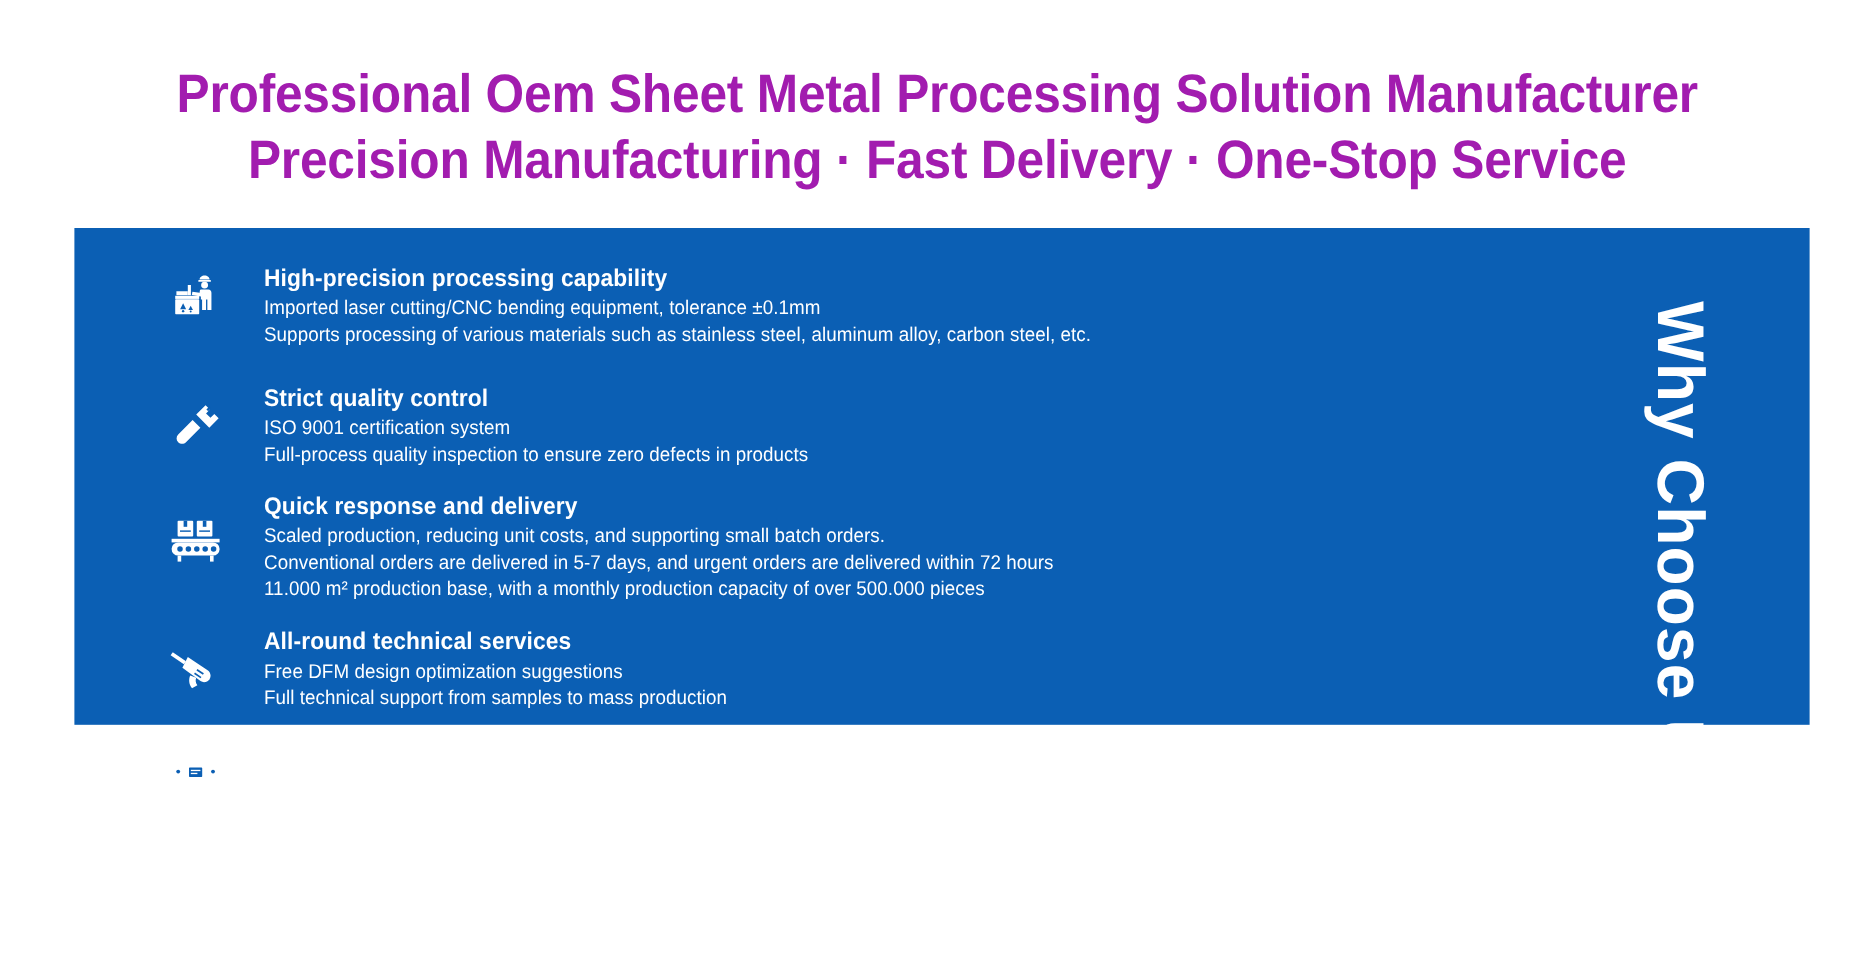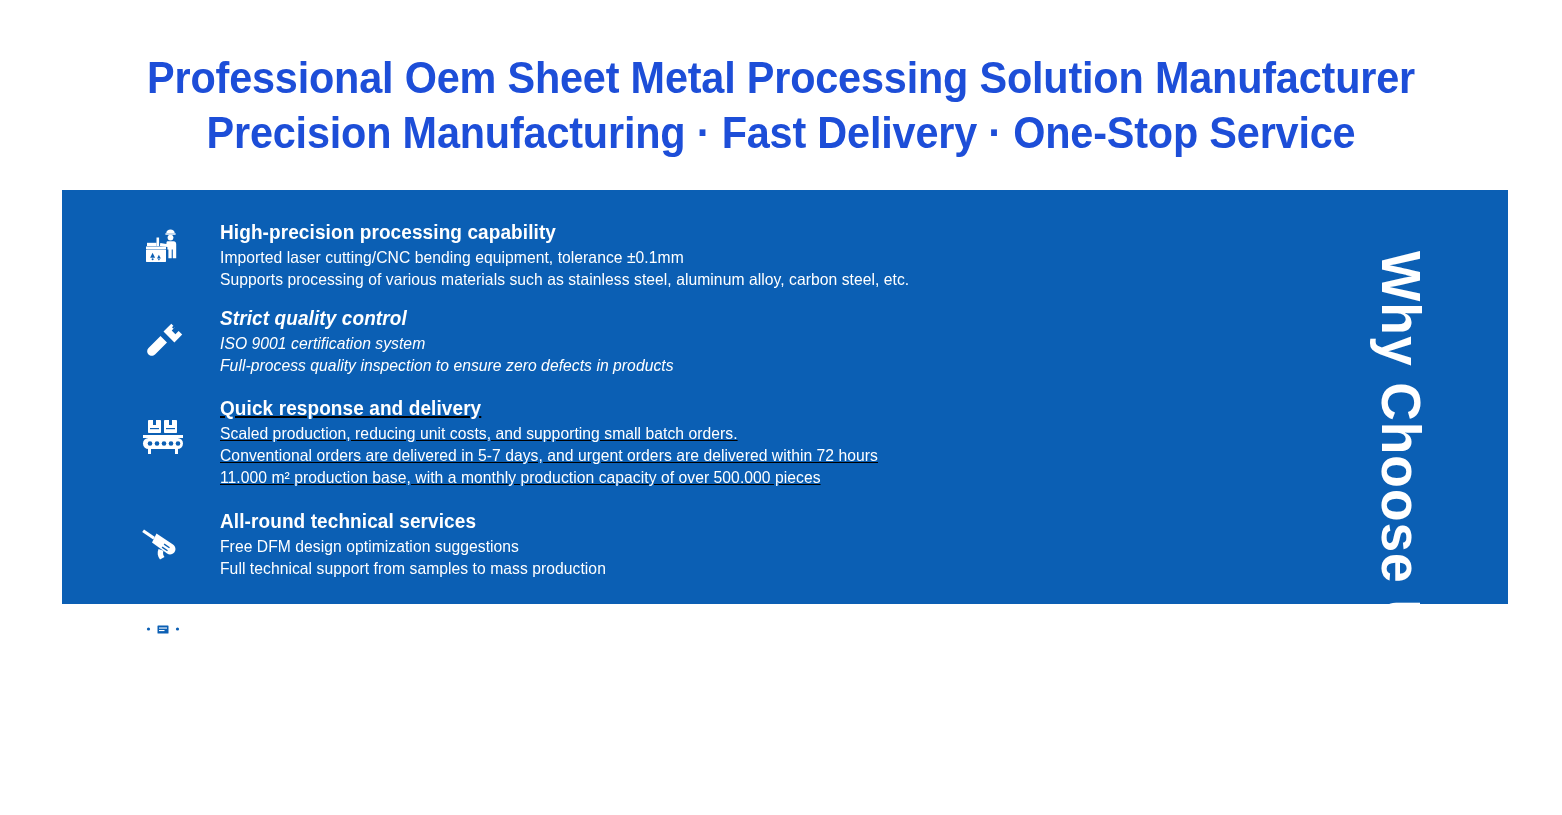--- a/index.html
+++ b/index.html
@@ -22,7 +22,7 @@
     top: 50px;
     width: 1562px;
     text-align: center;
-    color: #1d4ed8;
+    color: #a21caf;
   }
   .headline-line {
     font-family: "Liberation Sans Narrow", "Liberation Sans", sans-serif;

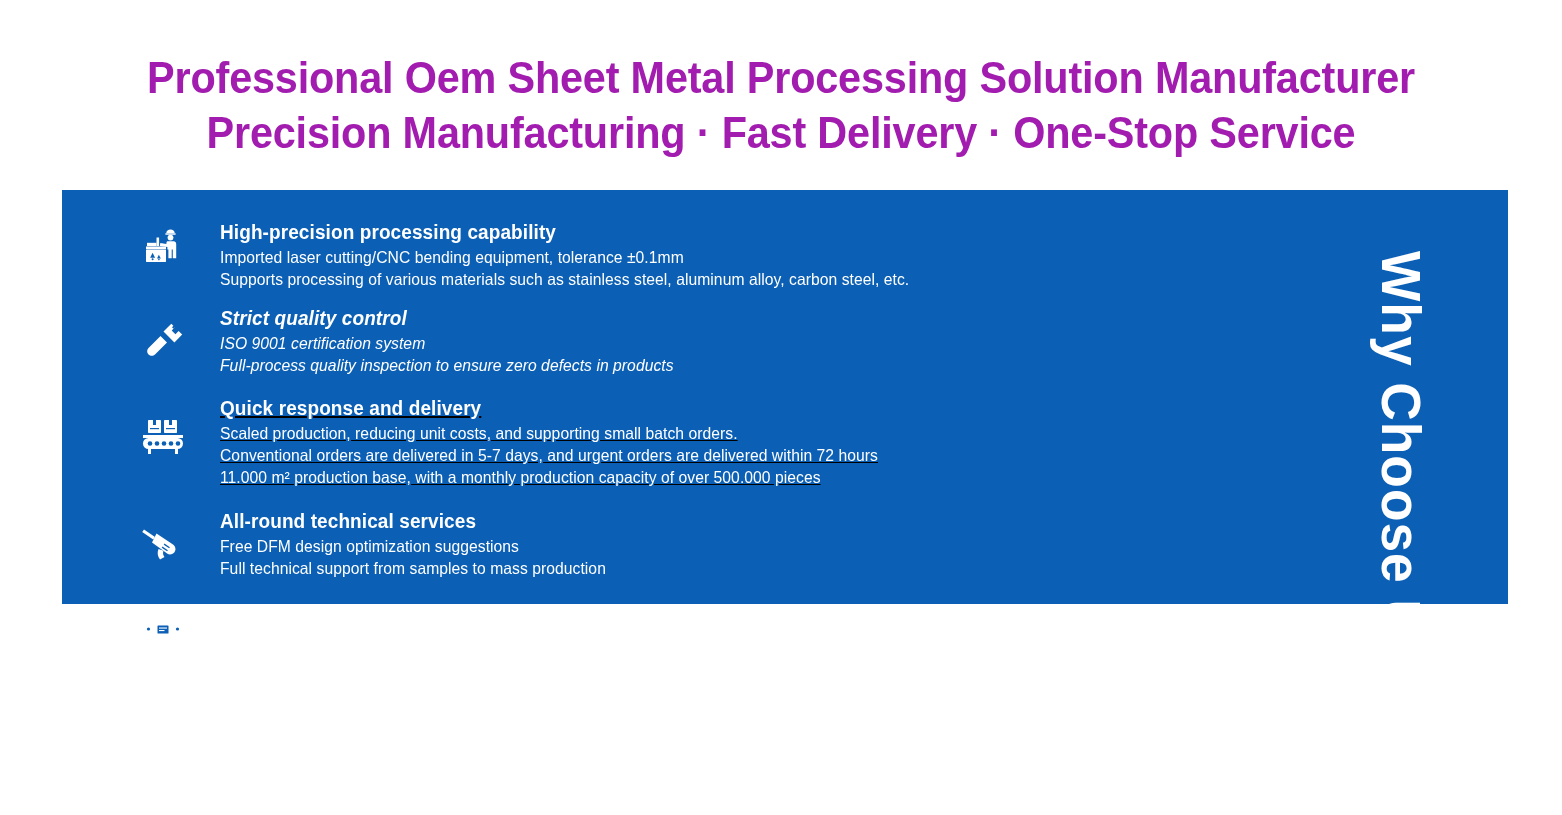--- a/index.html
+++ b/index.html
@@ -110,7 +110,7 @@
 
   
   #f1 { margin-top: 0px; }
-  #f2 { margin-top: 16px; font-style: italic; }
+  #f2 { margin-top: 30px; }
   #f3 { margin-top: 20px; text-decoration: underline; }
   #f4 { margin-top: 21px; }
   #f5 { margin-top: 22px; }

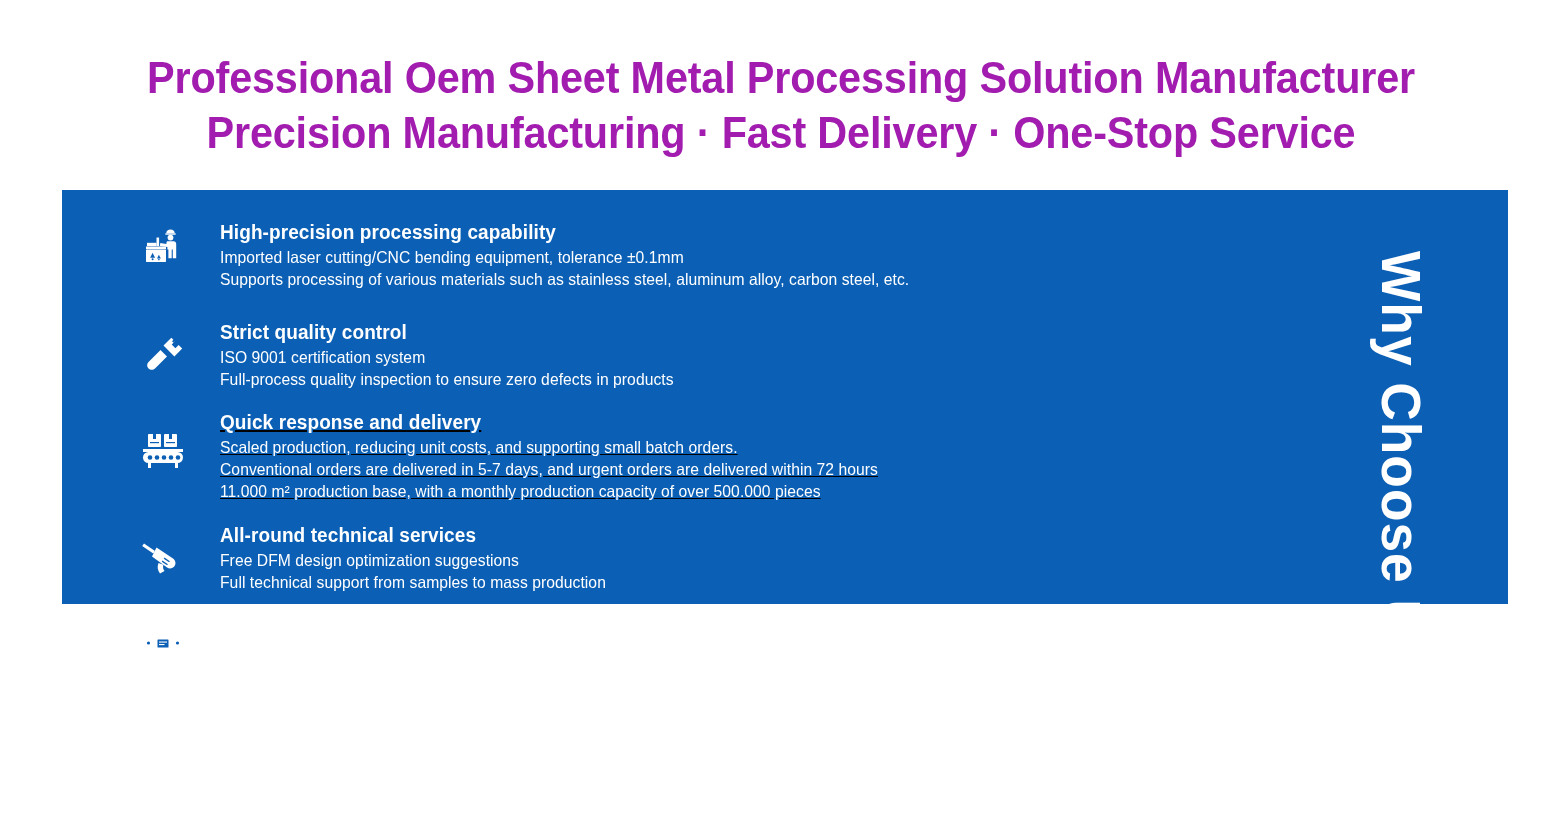--- a/index.html
+++ b/index.html
@@ -111,7 +111,7 @@
   
   #f1 { margin-top: 0px; }
   #f2 { margin-top: 30px; }
-  #f3 { margin-top: 20px; text-decoration: underline; }
+  #f3 { margin-top: 20px; }
   #f4 { margin-top: 21px; }
   #f5 { margin-top: 22px; }
   #f6 { margin-top: 36px; }

